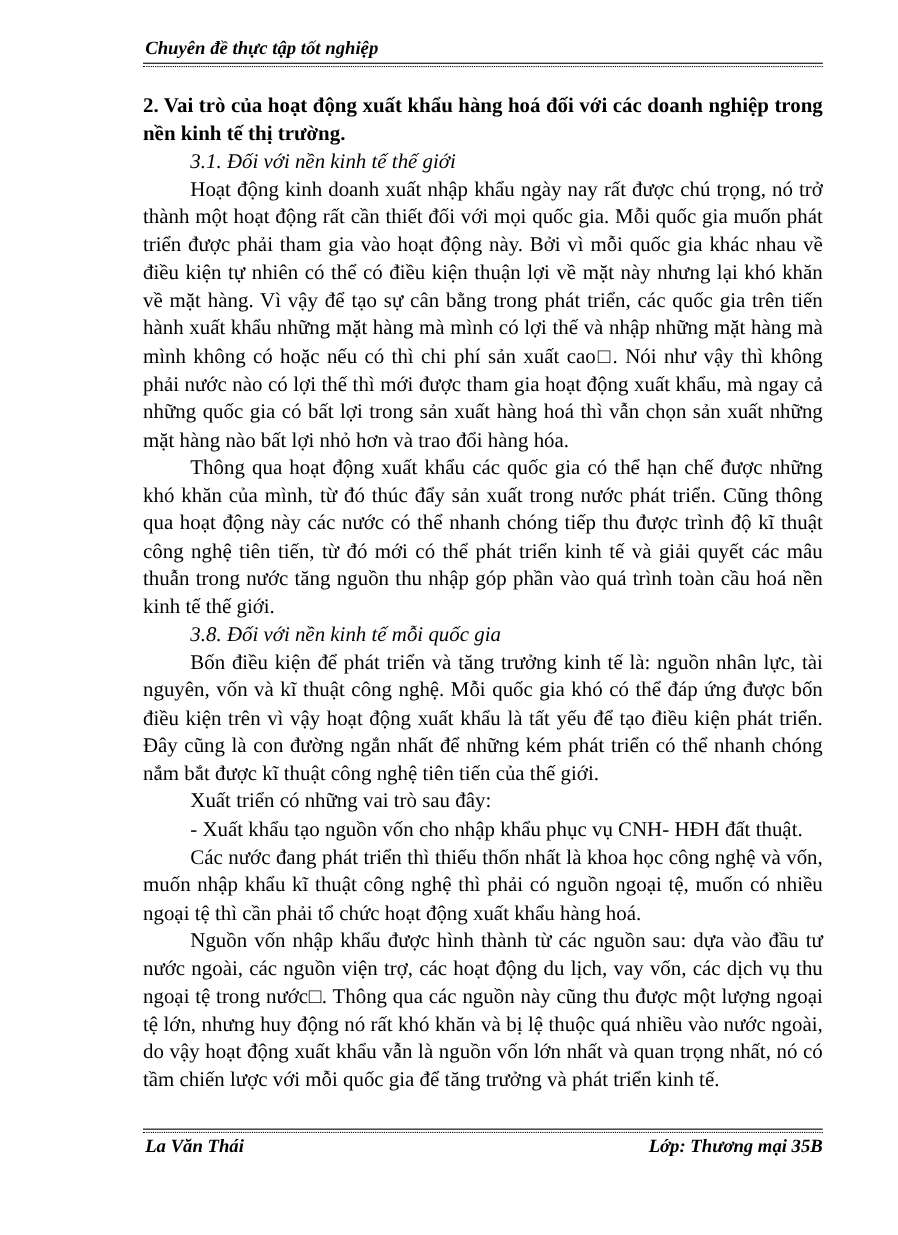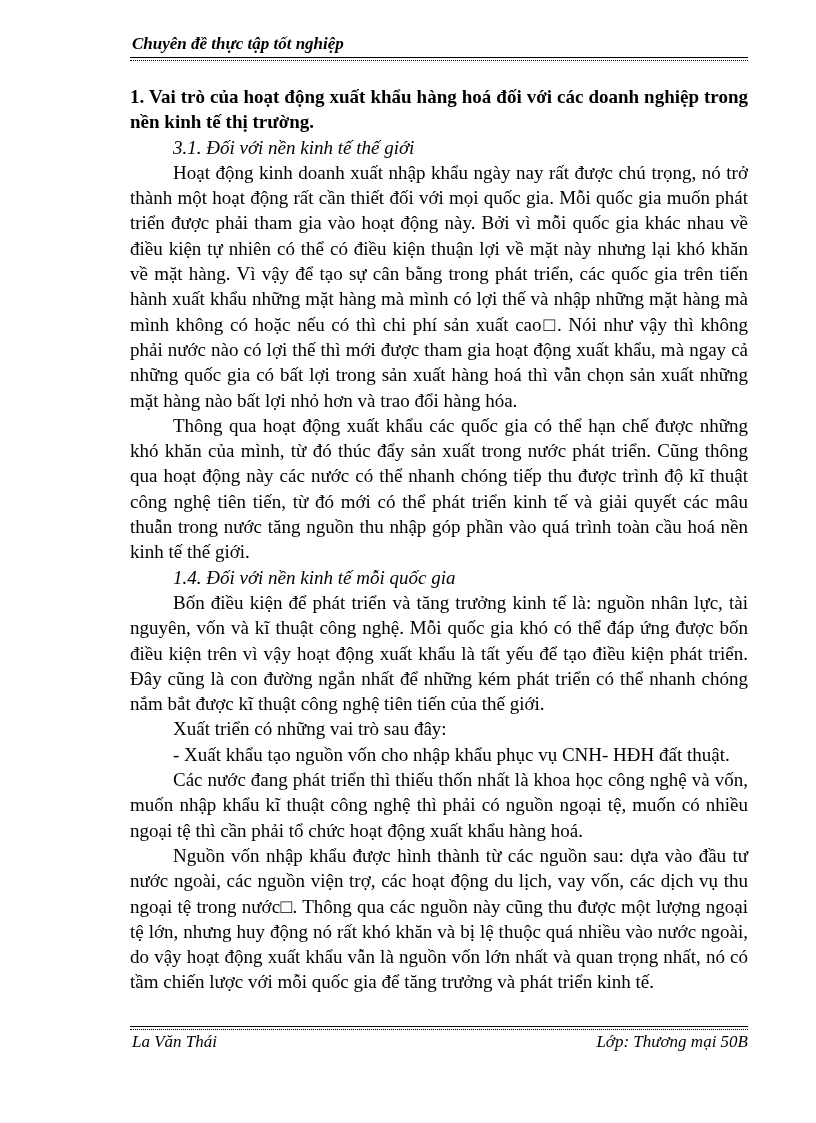--- a/index.html
+++ b/index.html
@@ -76,7 +76,7 @@
   </div>
 
   <div class="doc-body">
-    <div class="section-heading">1. Vai trò của hoạt động xuất khẩu hàng hoá đối với các doanh nghiệp trong nền kinh tế thị trường.</div>
+    <div class="section-heading">2. Vai trò của hoạt động xuất khẩu hàng hoá đối với các doanh nghiệp trong nền kinh tế thị trường.</div>
 
     <div class="subheading">3.1. Đối với nền kinh tế thế giới</div>
     <div class="para">Hoạt động kinh doanh xuất nhập khẩu ngày nay rất được chú trọng, nó trở thành một hoạt động rất cần thiết đối với mọi quốc gia. Mỗi quốc gia muốn phát triển được phải tham gia vào hoạt động này. Bởi vì mỗi quốc gia khác nhau về điều kiện tự nhiên có thể có điều kiện thuận lợi về mặt này nhưng lại khó khăn về mặt hàng. Vì vậy để tạo sự cân bằng trong phát triển, các quốc gia trên tiến hành xuất khẩu những mặt hàng mà mình có lợi thế và nhập những mặt hàng mà mình không có hoặc nếu có thì chi phí sản xuất cao□. Nói như vậy thì không phải nước nào có lợi thế thì mới được tham gia hoạt động xuất khẩu, mà ngay cả những quốc gia có bất lợi trong sản xuất hàng hoá thì vẫn chọn sản xuất những mặt hàng nào bất lợi nhỏ hơn và trao đổi hàng hóa.</div>

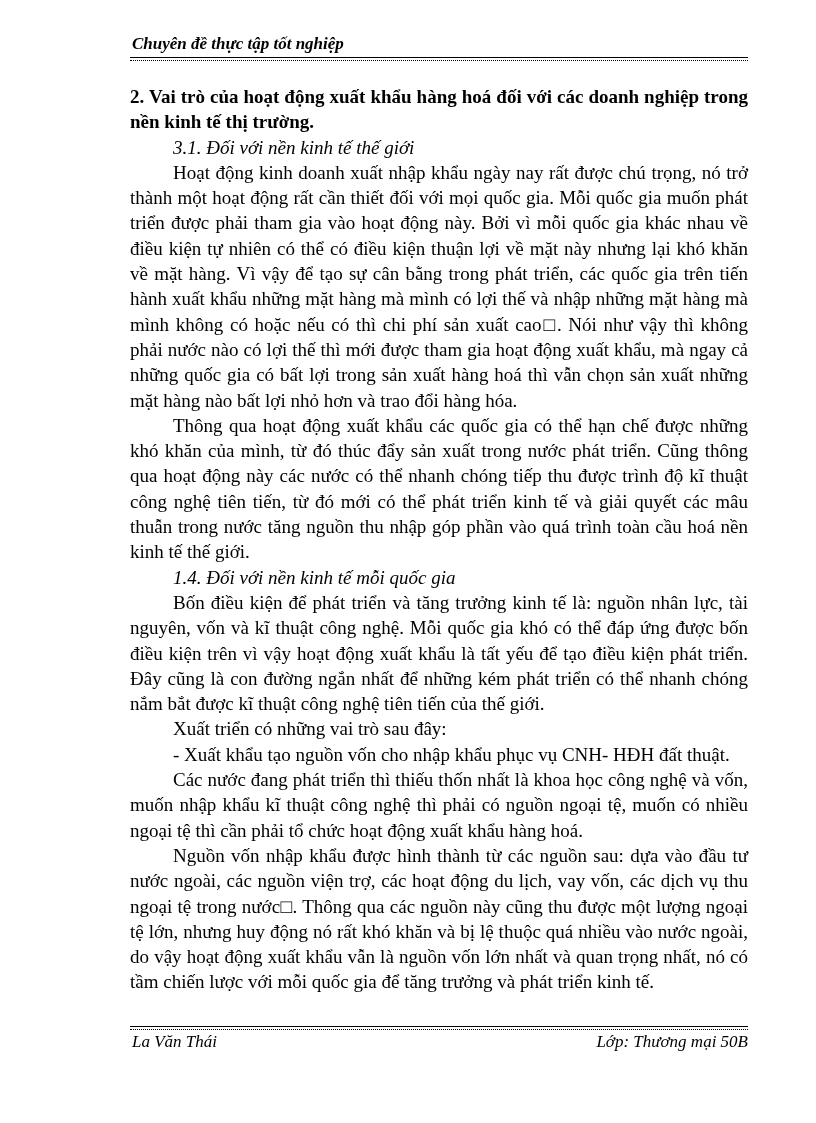--- a/index.html
+++ b/index.html
@@ -82,7 +82,7 @@
     <div class="para">Hoạt động kinh doanh xuất nhập khẩu ngày nay rất được chú trọng, nó trở thành một hoạt động rất cần thiết đối với mọi quốc gia. Mỗi quốc gia muốn phát triển được phải tham gia vào hoạt động này. Bởi vì mỗi quốc gia khác nhau về điều kiện tự nhiên có thể có điều kiện thuận lợi về mặt này nhưng lại khó khăn về mặt hàng. Vì vậy để tạo sự cân bằng trong phát triển, các quốc gia trên tiến hành xuất khẩu những mặt hàng mà mình có lợi thế và nhập những mặt hàng mà mình không có hoặc nếu có thì chi phí sản xuất cao□. Nói như vậy thì không phải nước nào có lợi thế thì mới được tham gia hoạt động xuất khẩu, mà ngay cả những quốc gia có bất lợi trong sản xuất hàng hoá thì vẫn chọn sản xuất những mặt hàng nào bất lợi nhỏ hơn và trao đổi hàng hóa.</div>
     <div class="para">Thông qua hoạt động xuất khẩu các quốc gia có thể hạn chế được những khó khăn của mình, từ đó thúc đẩy sản xuất trong nước phát triển. Cũng thông qua hoạt động này các nước có thể nhanh chóng tiếp thu được trình độ kĩ thuật công nghệ tiên tiến, từ đó mới có thể phát triển kinh tế và giải quyết các mâu thuẫn trong nước tăng nguồn thu nhập góp phần vào quá trình toàn cầu hoá nền kinh tế thế giới.</div>
 
-    <div class="subheading">1.4. Đối với nền kinh tế mỗi quốc gia</div>
+    <div class="subheading">3.8. Đối với nền kinh tế mỗi quốc gia</div>
     <div class="para">Bốn điều kiện để phát triển và tăng trưởng kinh tế là: nguồn nhân lực, tài nguyên, vốn và kĩ thuật công nghệ. Mỗi quốc gia khó có thể đáp ứng được bốn điều kiện trên vì vậy hoạt động xuất khẩu là tất yếu để tạo điều kiện phát triển. Đây cũng là con đường ngắn nhất để những kém phát triển có thể nhanh chóng nắm bắt được kĩ thuật công nghệ tiên tiến của thế giới.</div>
     <div class="para">Xuất triển có những vai trò sau đây:</div>
     <div class="para">- Xuất khẩu tạo nguồn vốn cho nhập khẩu phục vụ CNH- HĐH đất thuật.</div>

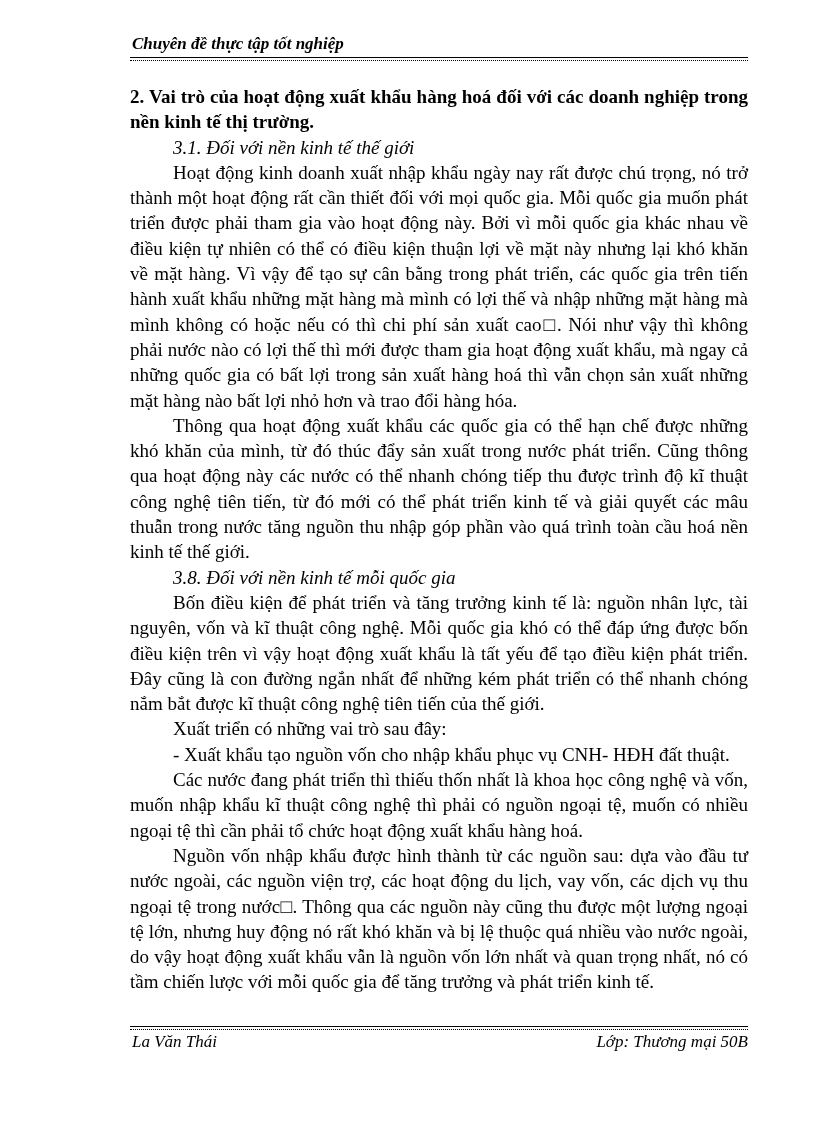--- a/index.html
+++ b/index.html
@@ -58,7 +58,7 @@
     display: flex;
     justify-content: space-between;
     font-size: 17px;
-    font-weight: normal;
+    font-weight: bold;
     font-style: italic;
     padding-top: 2px;
     padding-left: 2px;

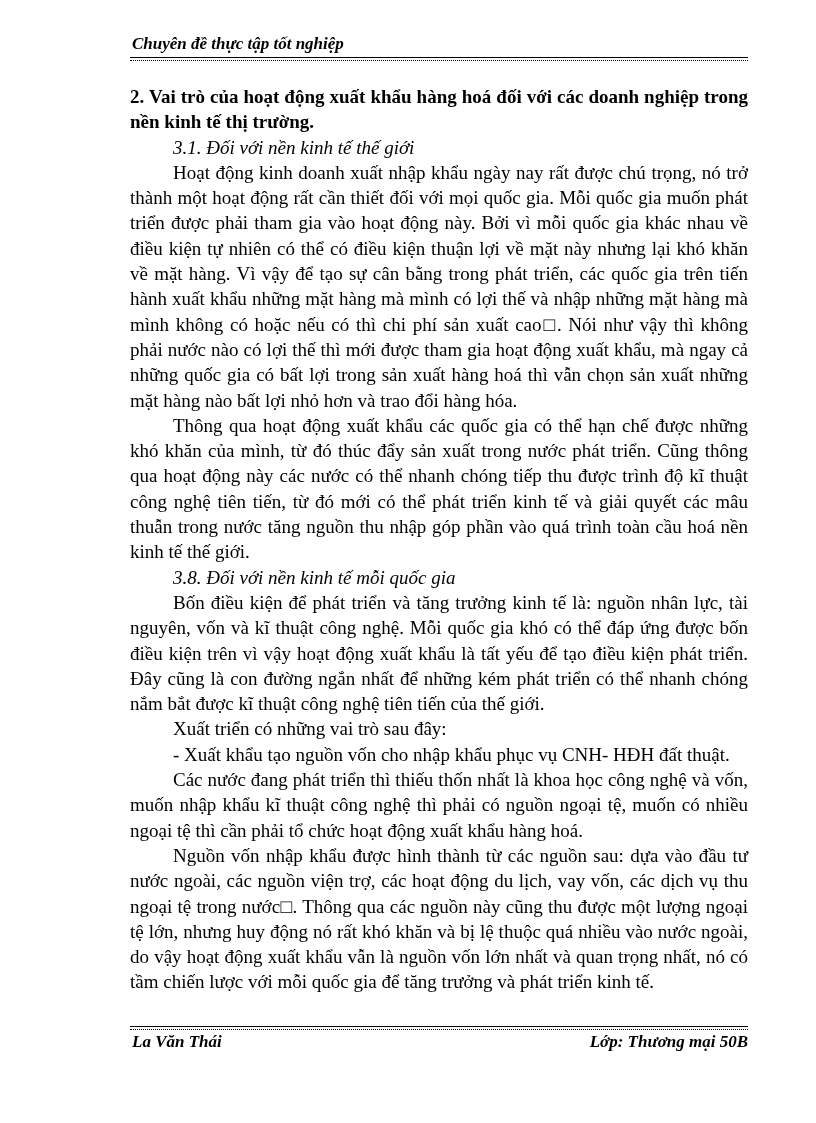--- a/index.html
+++ b/index.html
@@ -95,7 +95,7 @@
     <div class="rule-dotted"></div>
     <div class="footer-row">
       <span>La Văn Thái</span>
-      <span>Lớp: Thương mại 50B</span>
+      <span>Lớp: Thương mại 35B</span>
     </div>
   </div>
 

